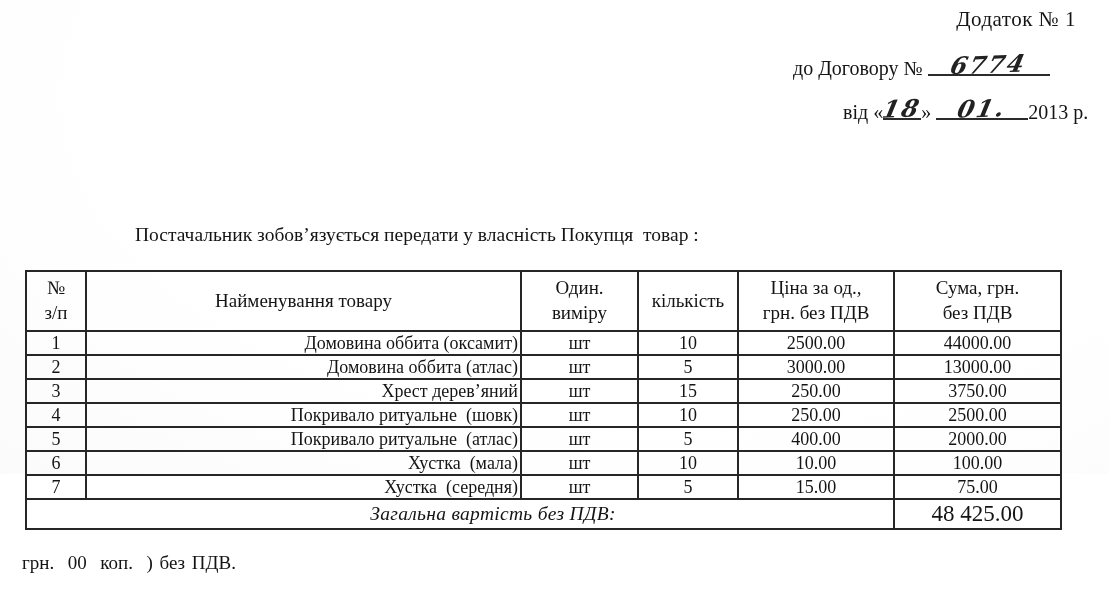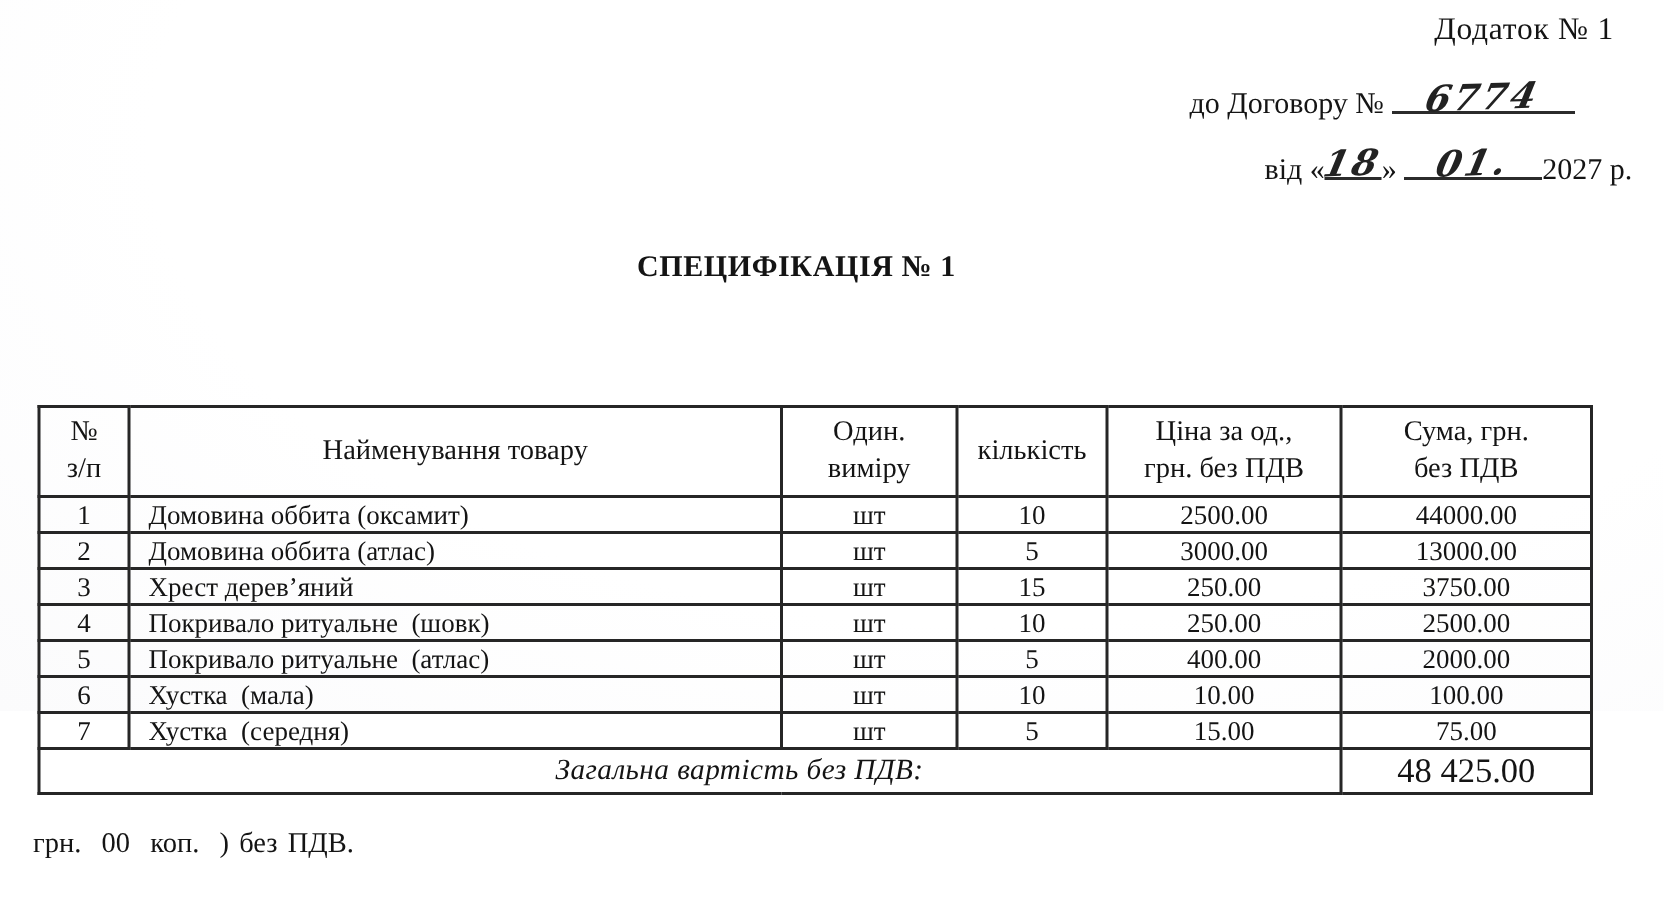--- a/index.html
+++ b/index.html
@@ -95,7 +95,7 @@
 
   <div class="date-line">
     <span>від «</span><span class="blank day"><span class="hand">18</span></span><span>»</span>
-    <span class="blank month"><span class="hand">01.</span></span><span>2027 р.</span>
+    <span class="blank month"><span class="hand">01.</span></span><span>2013 р.</span>
   </div>
 
   <div class="doc-title">СПЕЦИФІКАЦІЯ № 1</div>

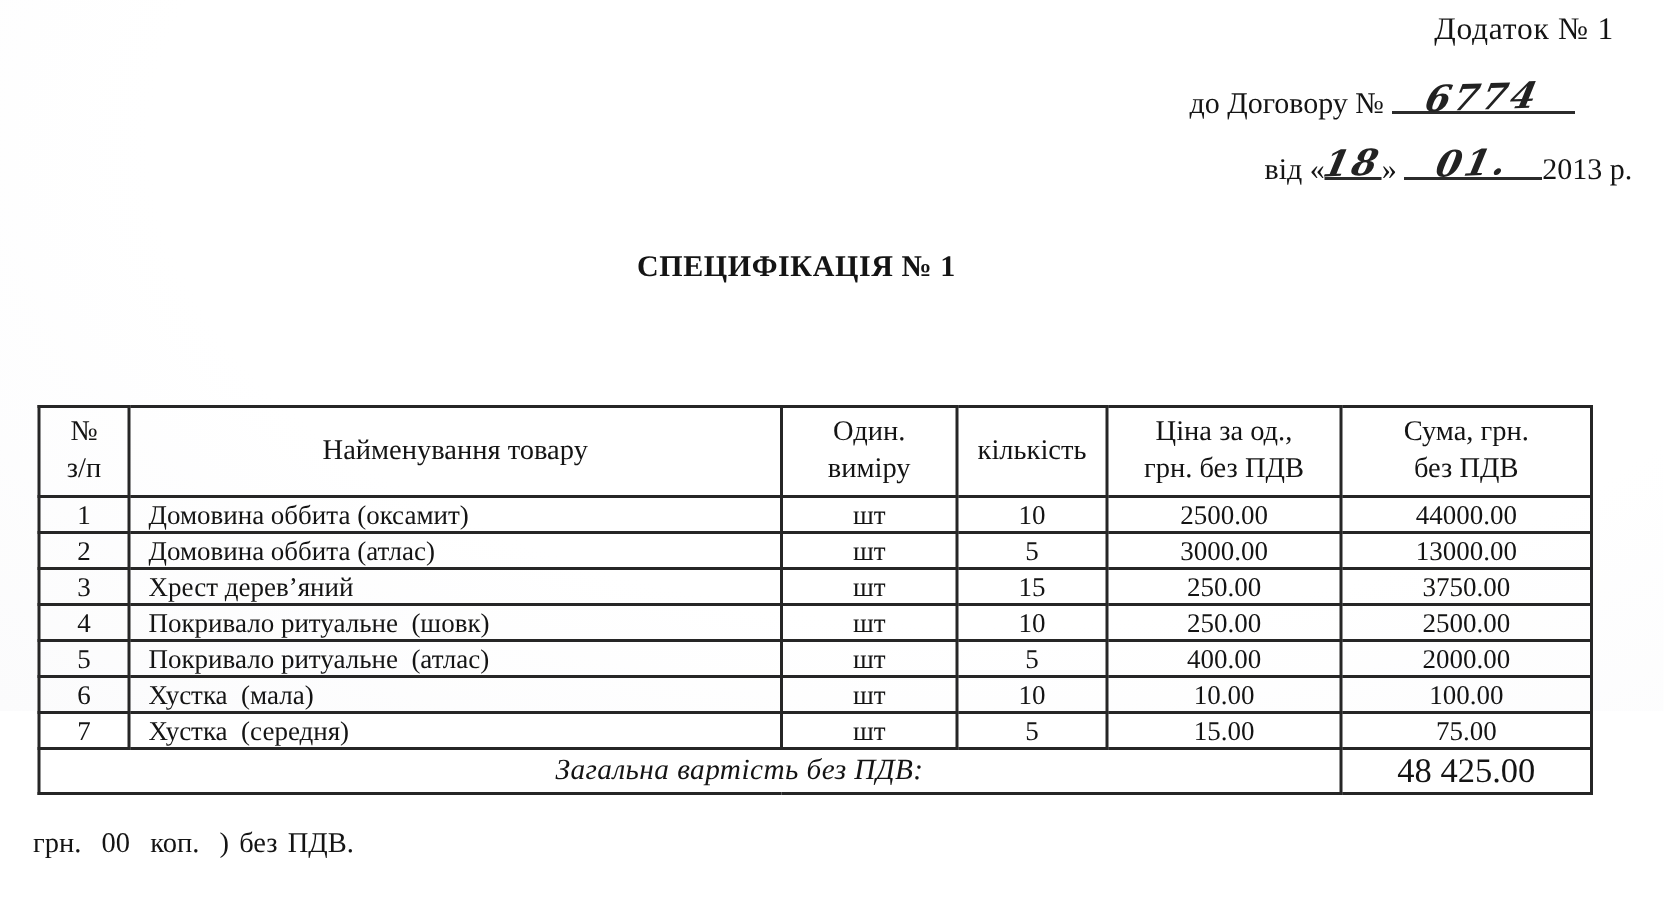--- a/index.html
+++ b/index.html
@@ -98,7 +98,6 @@
     <span class="blank month"><span class="hand">01.</span></span><span>2013 р.</span>
   </div>
 
-  <div class="doc-title">СПЕЦИФІКАЦІЯ № 1</div>
 
 
   <table class="spec">

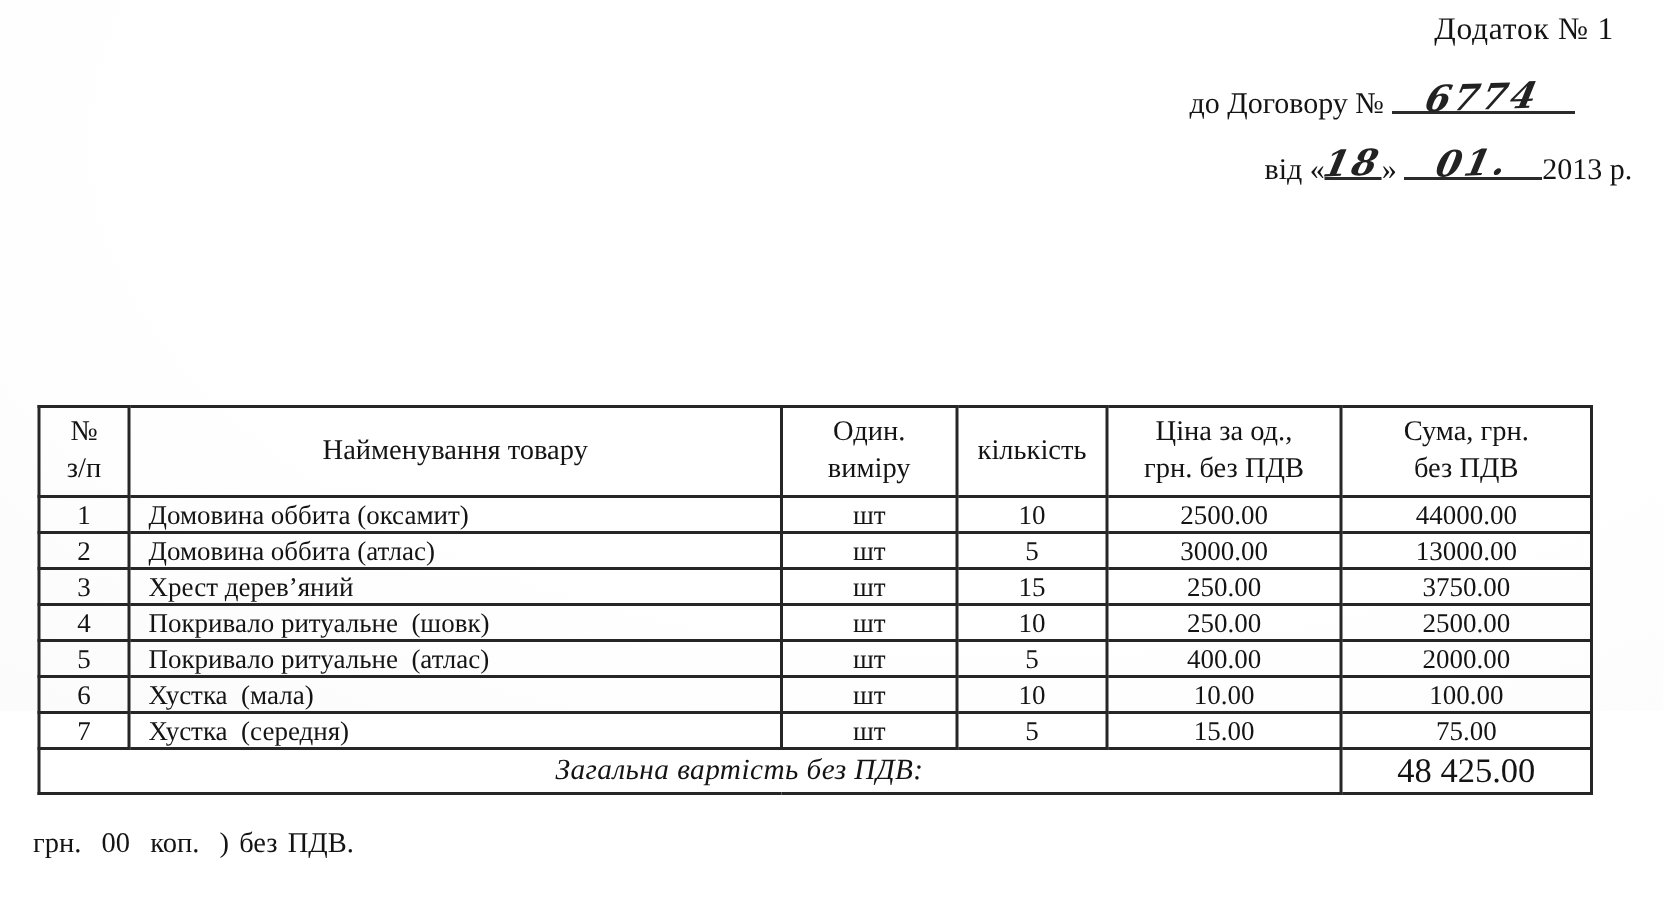--- a/index.html
+++ b/index.html
@@ -99,6 +99,7 @@
   </div>
 
 
+  <div class="intro">Постачальник зобов’язується передати у власність Покупця  товар :</div>
 
   <table class="spec">
     <colgroup>

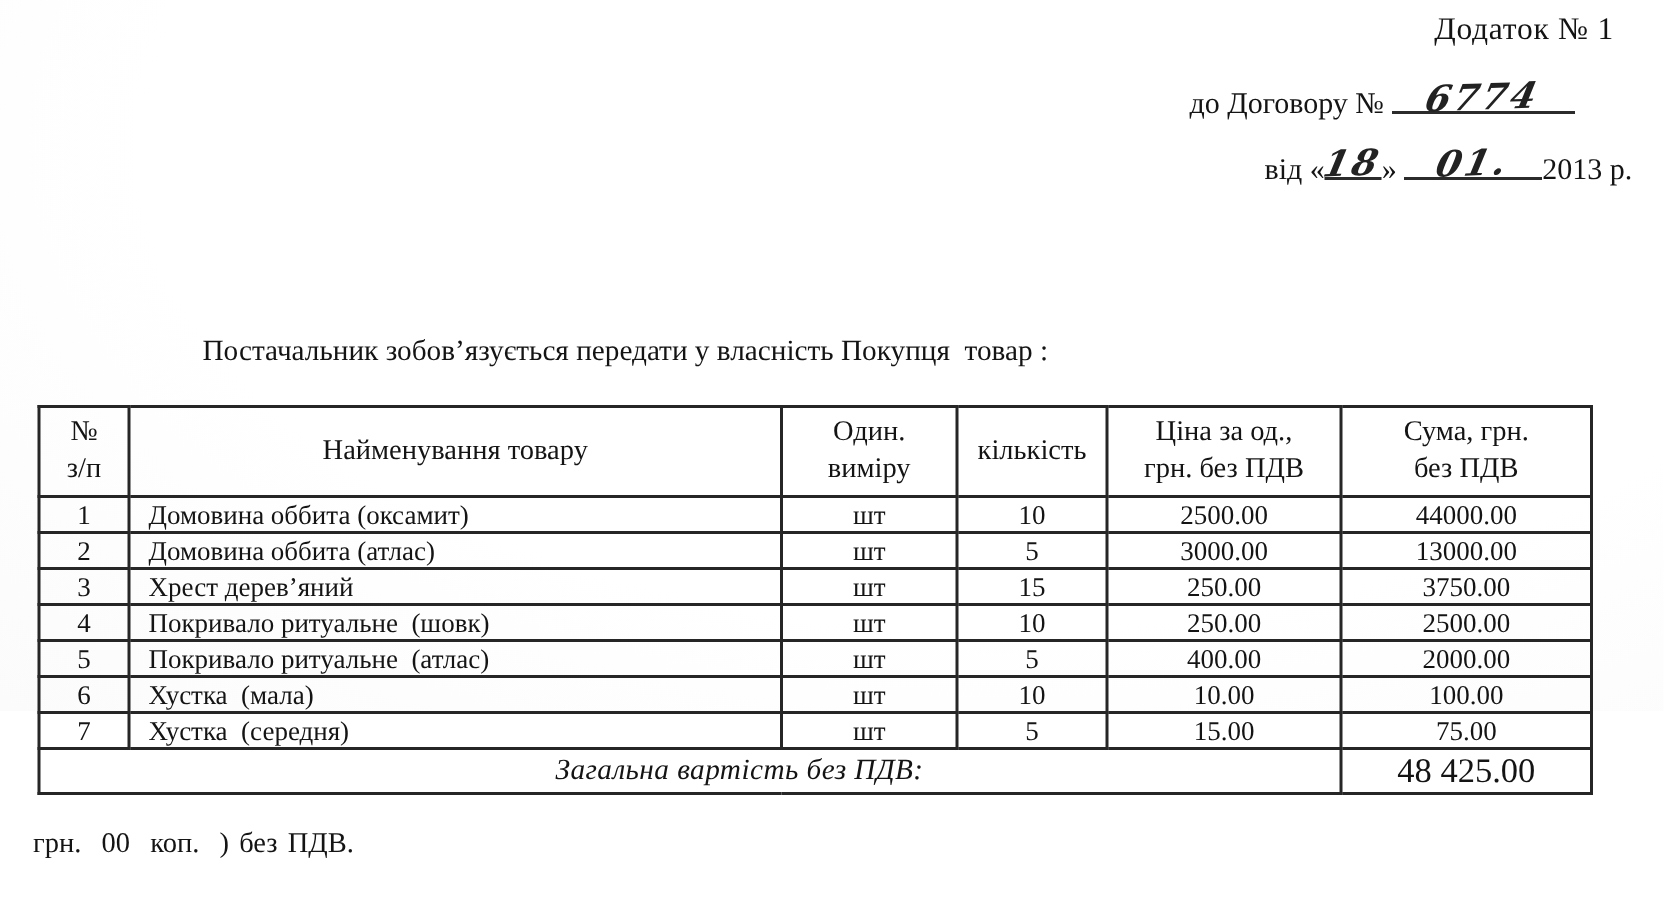--- a/index.html
+++ b/index.html
@@ -65,7 +65,7 @@
     height:24px; font-size:18px; text-align:center; line-height:1.05;
   }
   table.spec td.name-cell {
-    text-align:left; padding-left:12px; white-space:pre-wrap;
+    text-align:right; padding-left:12px; white-space:pre-wrap;
   }
   table.spec tr.total-row td { height:30px; font-size:23px; }
   .total-label-cell {

